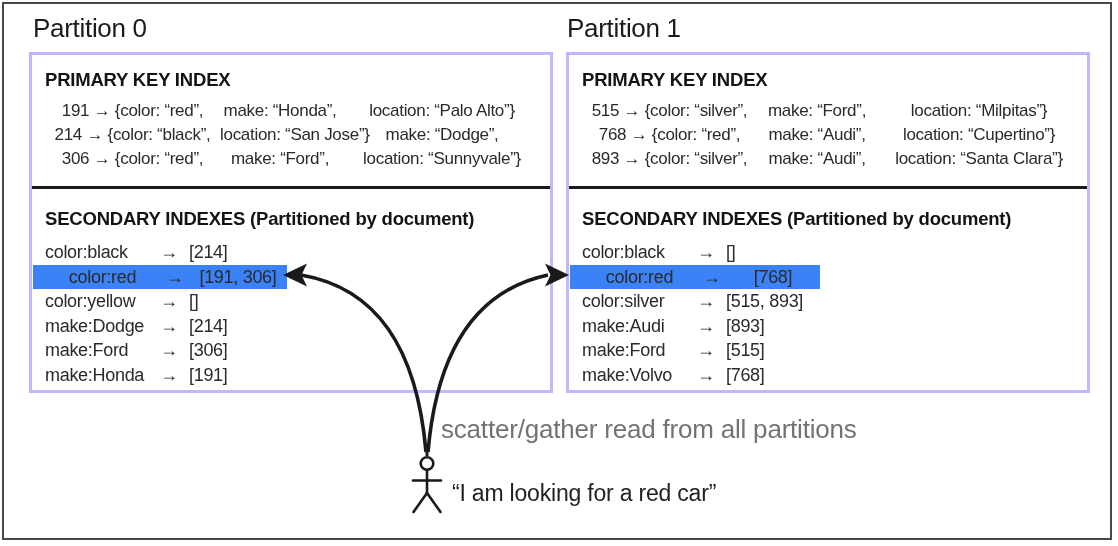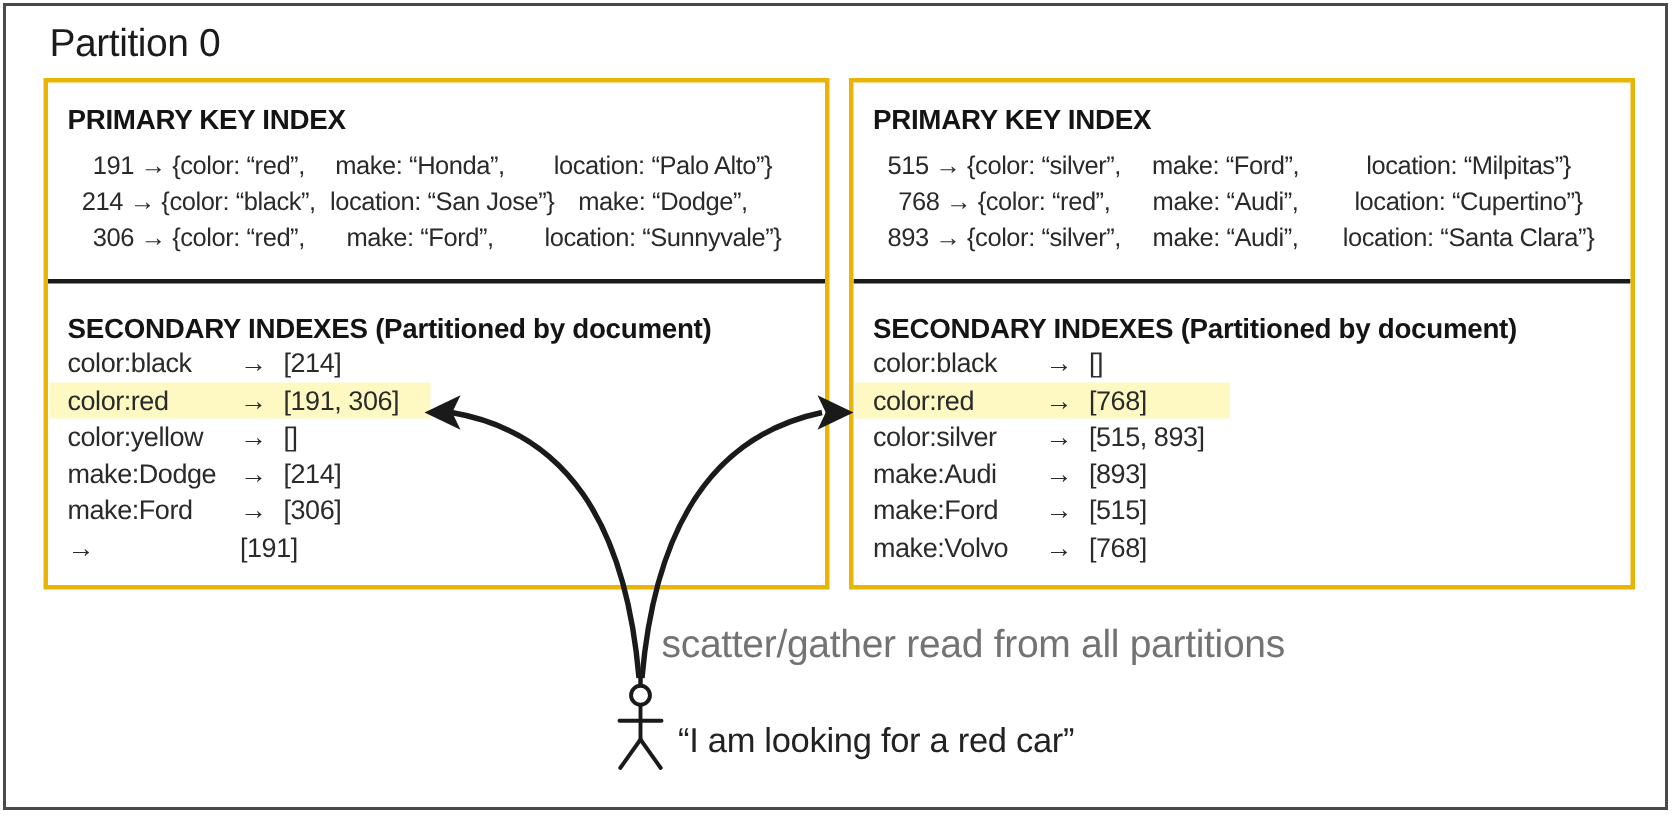--- a/index.html
+++ b/index.html
@@ -65,6 +65,7 @@
   <div class="frame"></div>
 
   <div class="ptitle t0">Partition 0</div>
+  <div class="ptitle t1">Partition 1</div>
 
   <div class="pbox b0">
     <div class="sec-primary">

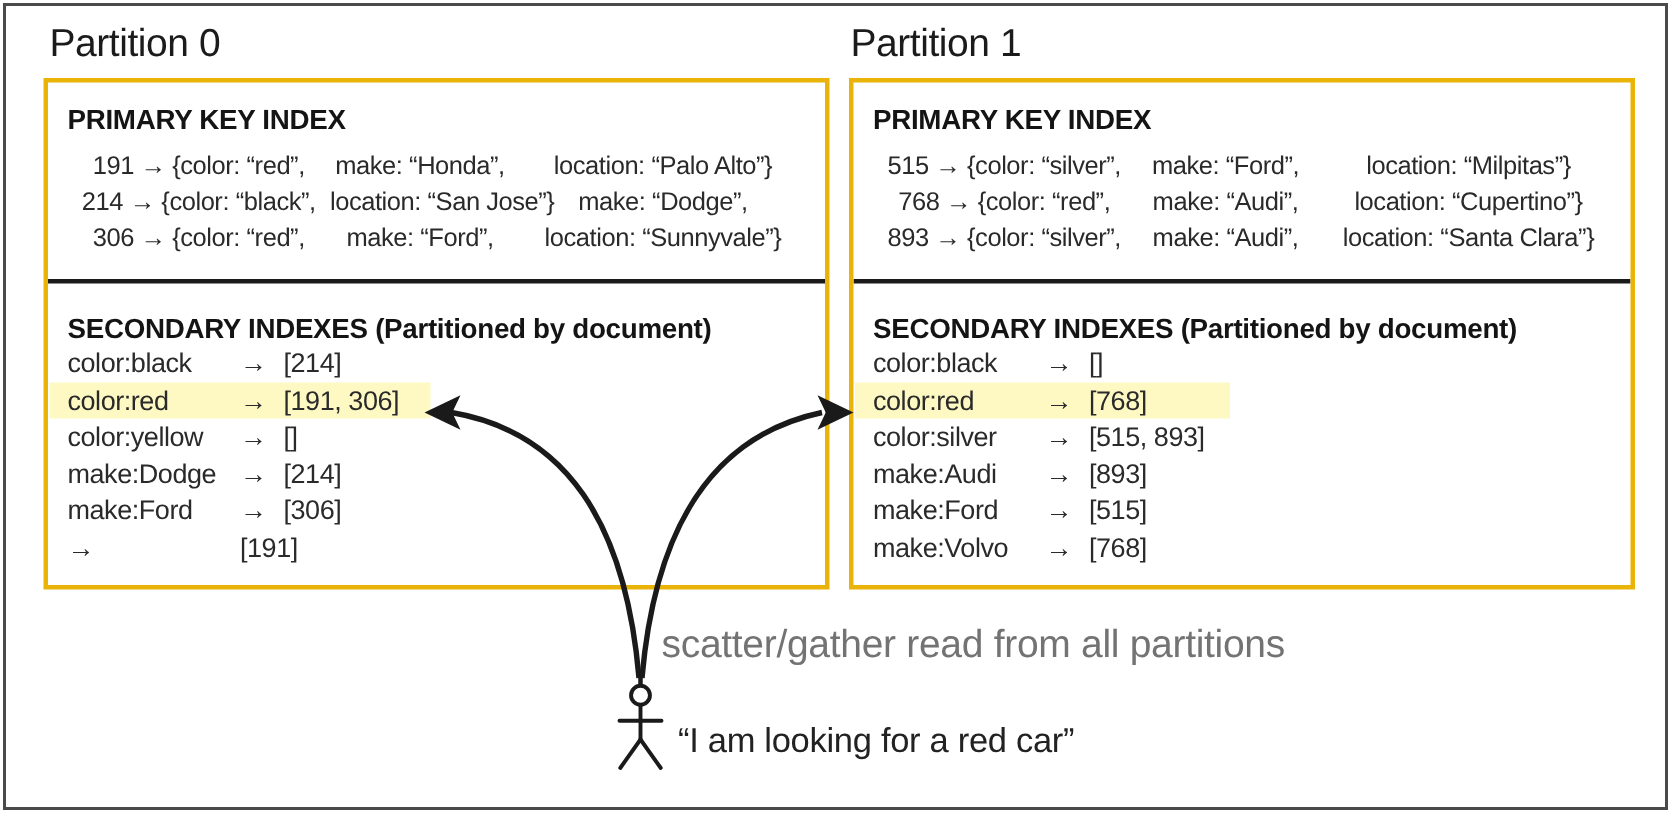--- a/index.html
+++ b/index.html
@@ -19,7 +19,7 @@
   .t1{left:567px}
   .pbox{
     position:absolute;top:52px;width:524px;height:341px;
-    border:3px solid #eab308;box-sizing:border-box;background:#fff;overflow:hidden;
+    border:3px solid #c4b5fd;box-sizing:border-box;background:#fff;overflow:hidden;
   }
   .b0{left:29px}
   .b1{left:566px}

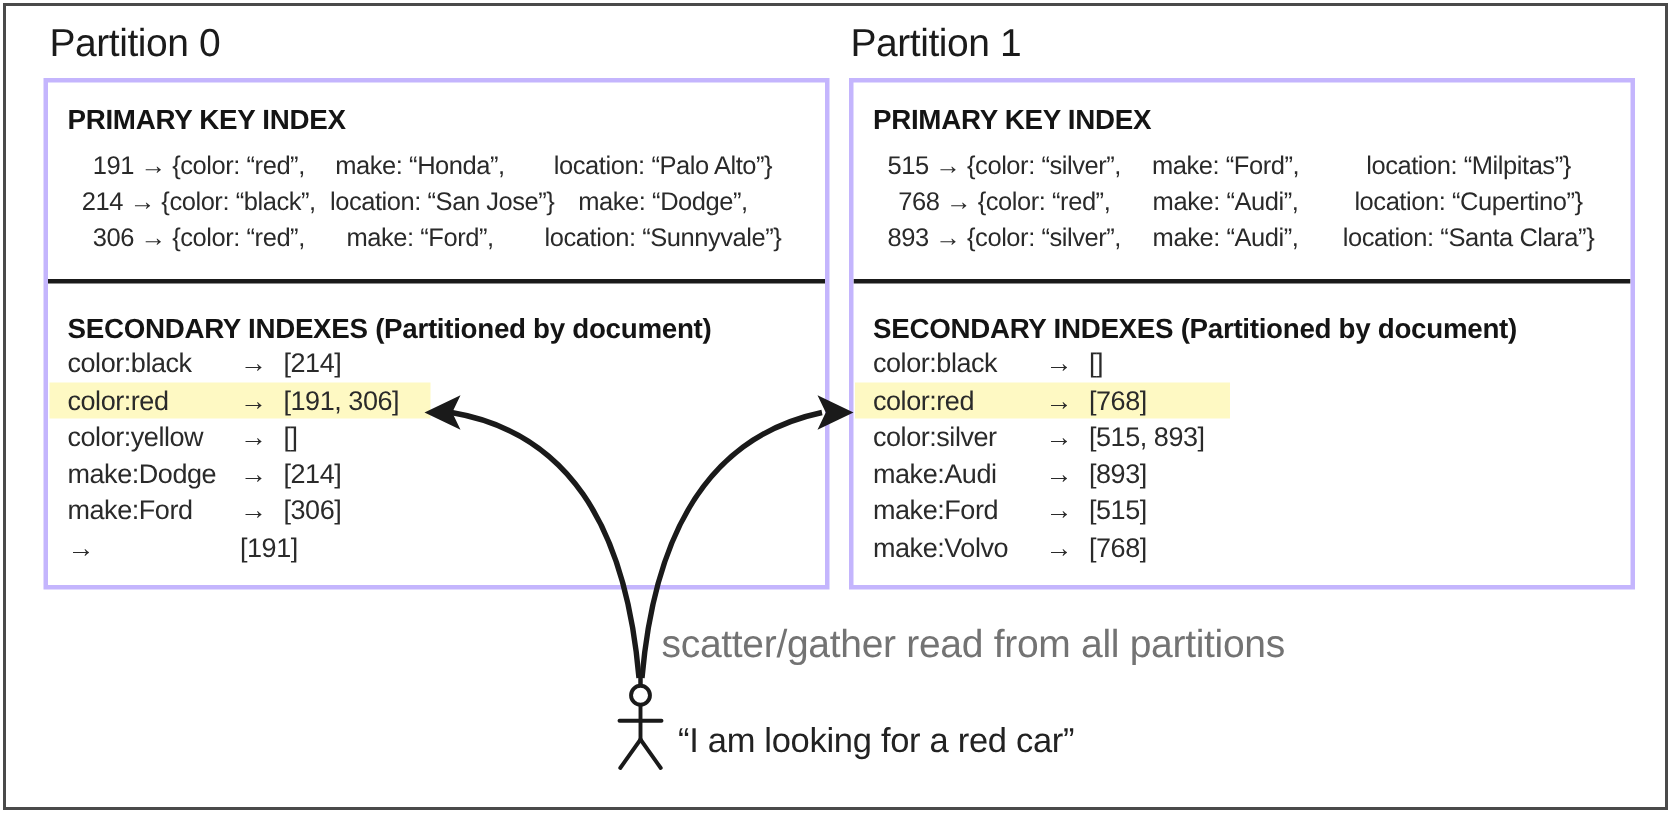--- a/index.html
+++ b/index.html
@@ -39,7 +39,7 @@
     background:#1a1a1a;
   }
   .sec-secondary{position:absolute;top:153px;left:0;right:0;padding:0 6px 0 13px;}
-  .srows{}
+  .srows{margin-top:10px;}
   .srow{
     display:grid;grid-template-columns:115px 29px auto;
     font-size:18px;line-height:24.5px;color:#2a2a2a;letter-spacing:-0.3px;

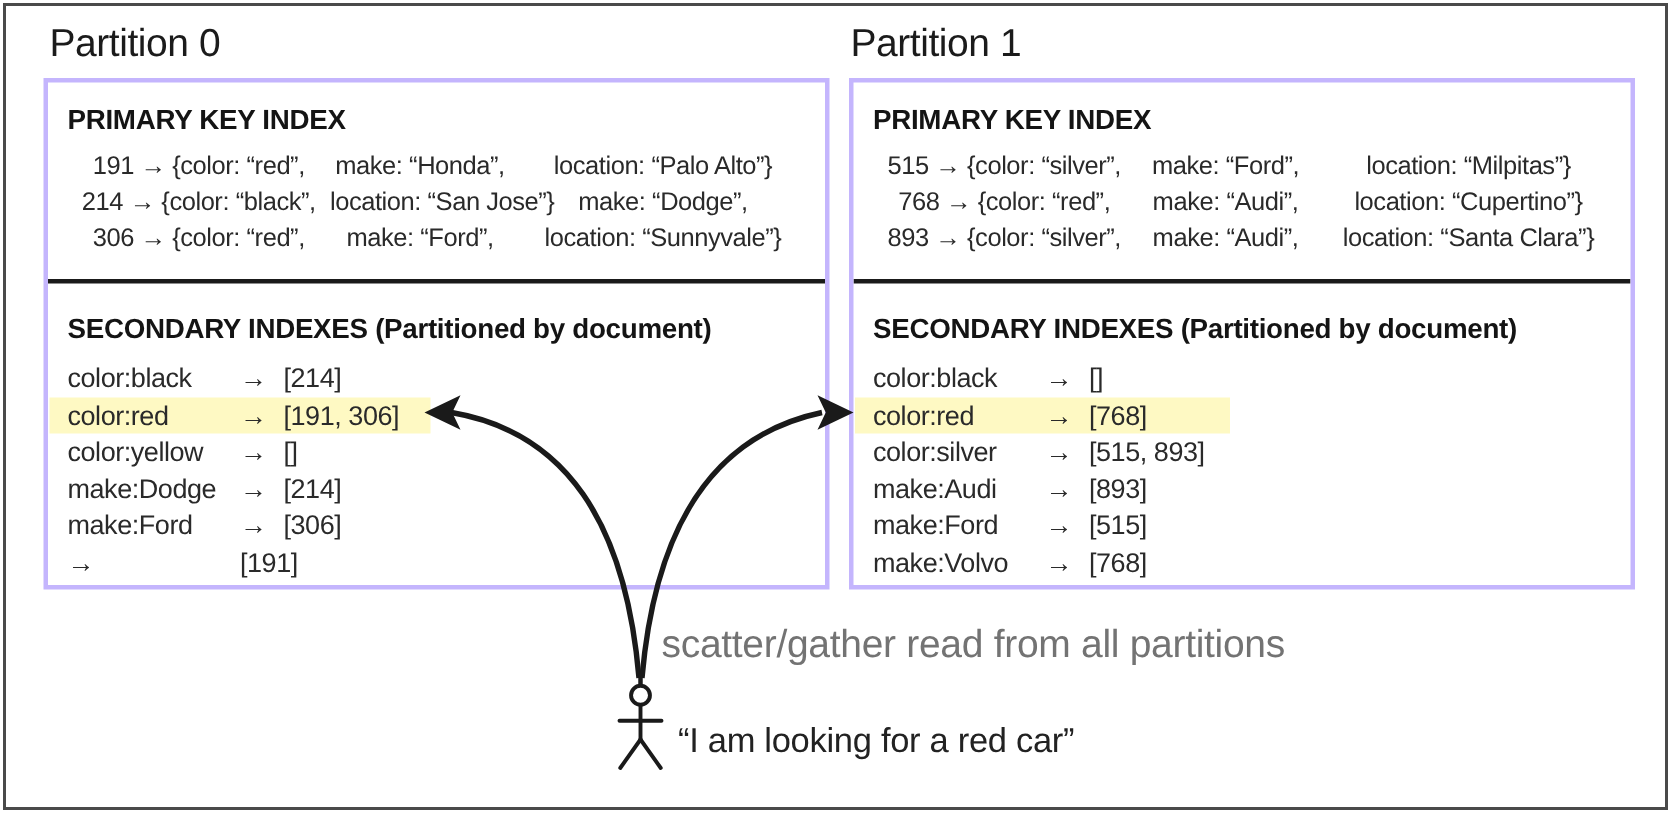--- a/index.html
+++ b/index.html
@@ -47,7 +47,7 @@
     box-sizing:content-box;
   }
   .b1 .srow{width:238px}
-  .srow.hl{background:#fef9c3;}
+  .srow.hl{background:#3b82f6;text-align:center;}
   .overlay{position:absolute;left:0;top:0;width:1118px;height:546px;pointer-events:none;}
   .caption{
     position:absolute;left:441px;top:414px;font-size:26px;color:#737373;

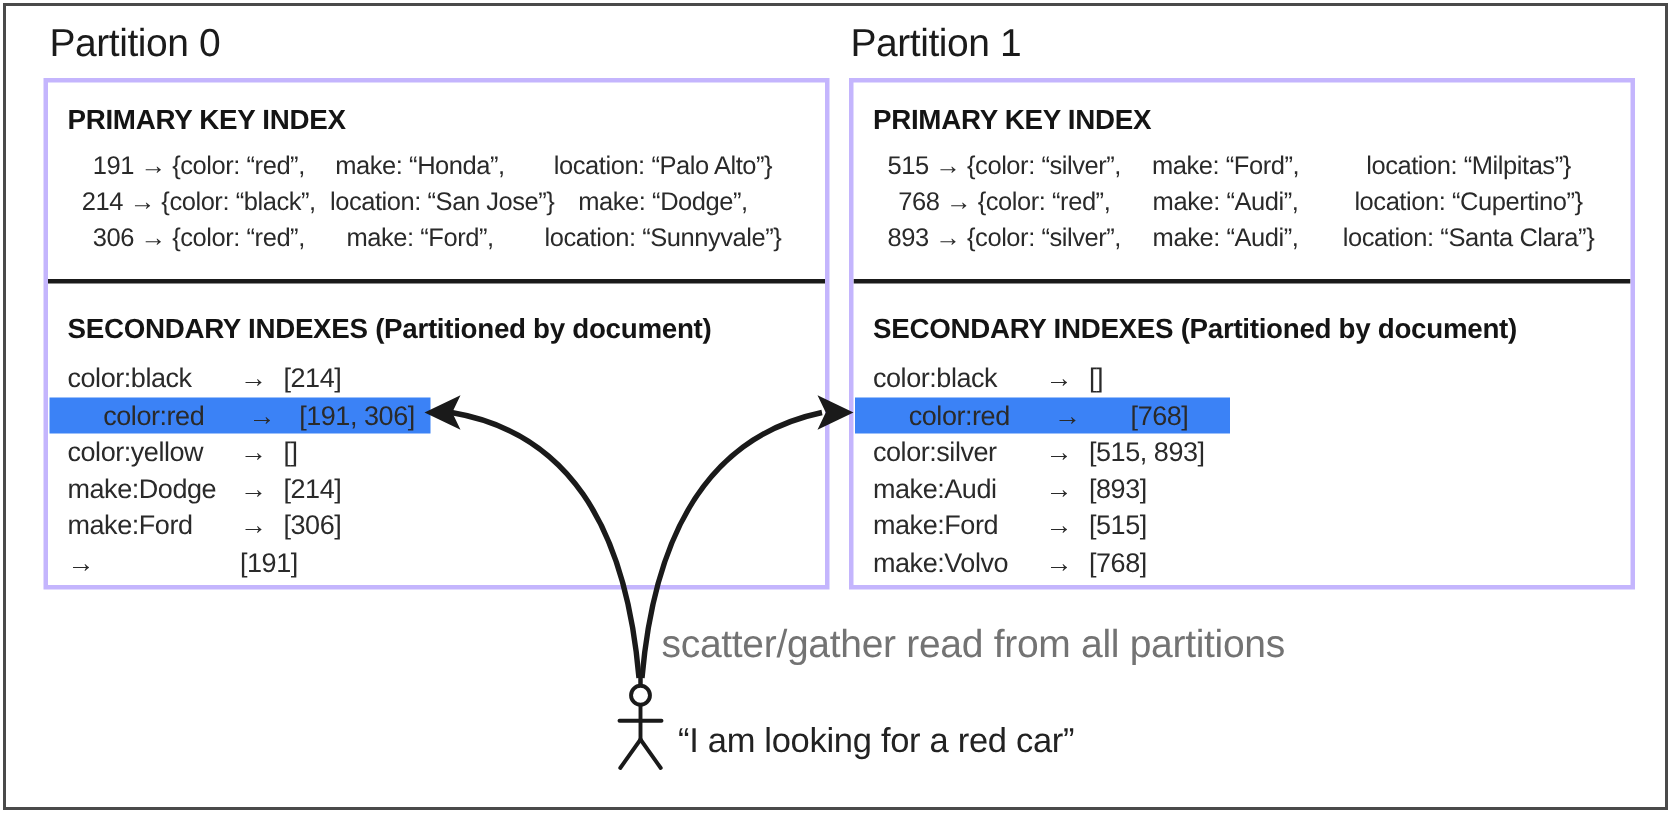--- a/index.html
+++ b/index.html
@@ -118,6 +118,7 @@
           <span>[306]</span>
         </div>
         <div class="srow">
+          <span>make:Honda</span>
           <span>→</span>
           <span>[191]</span>
         </div>

